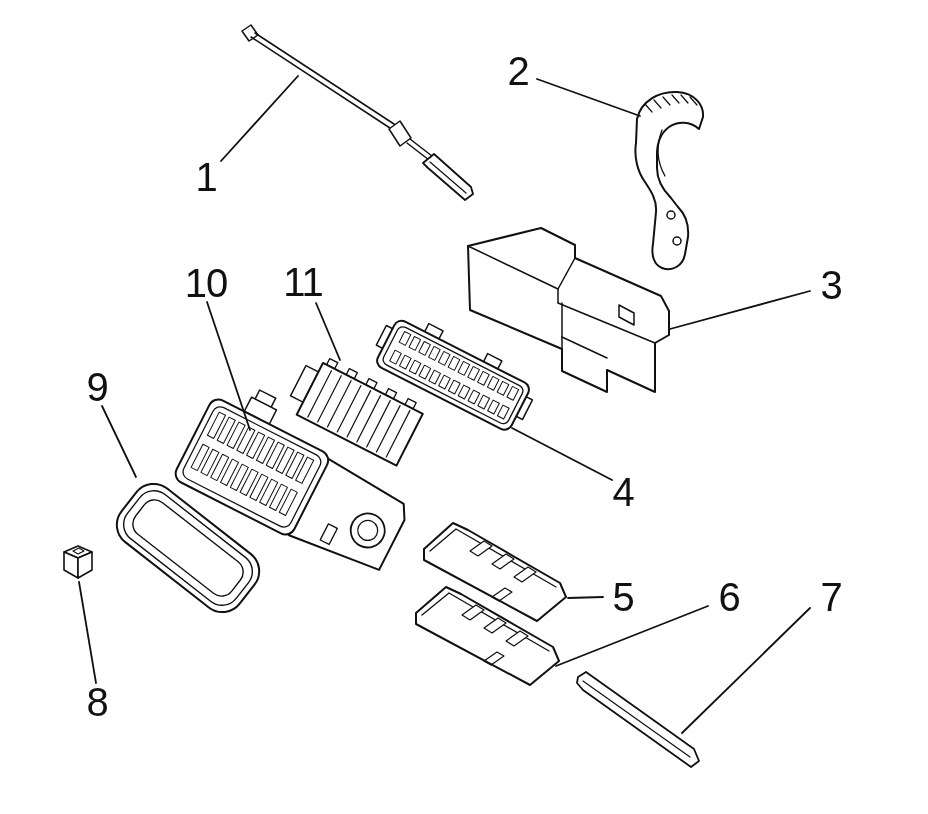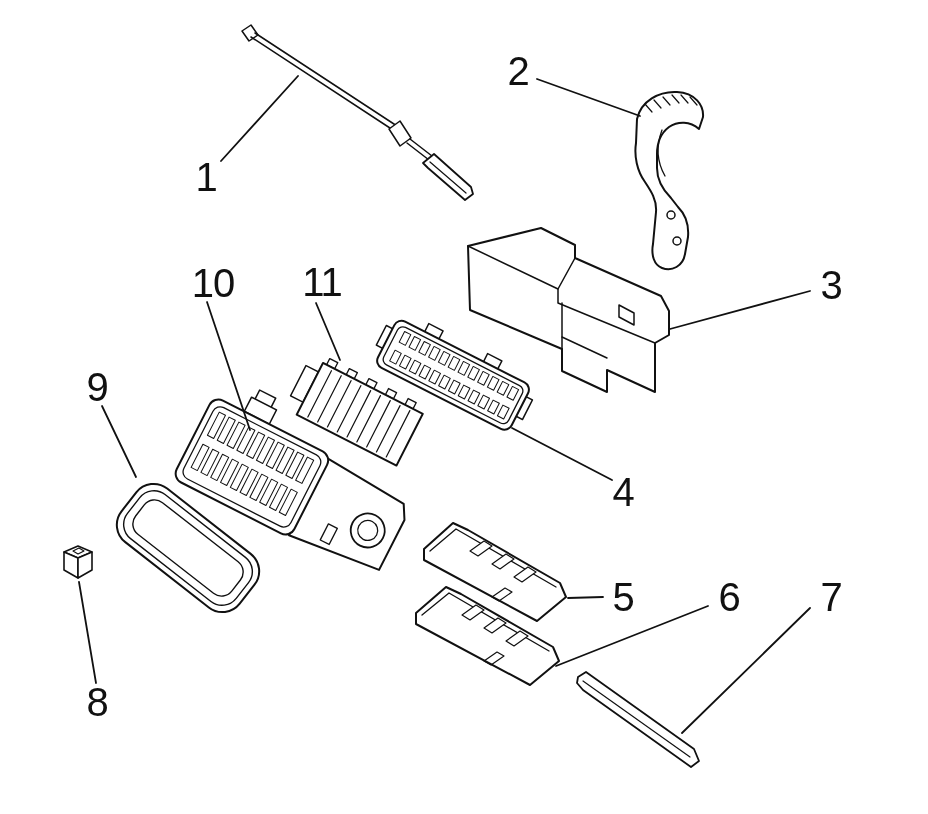--- a/index.html
+++ b/index.html
@@ -206,7 +206,7 @@
   <div class="callout" style="left:831px;top:597px">7</div>
   <div class="callout" style="left:97px;top:702px">8</div>
   <div class="callout" style="left:97px;top:387px">9</div>
-  <div class="callout" style="left:213px;top:283px">10</div>
+  <div class="callout" style="left:206px;top:283px">10</div>
   <div class="callout" style="left:322px;top:282px">11</div>
 
 </div>

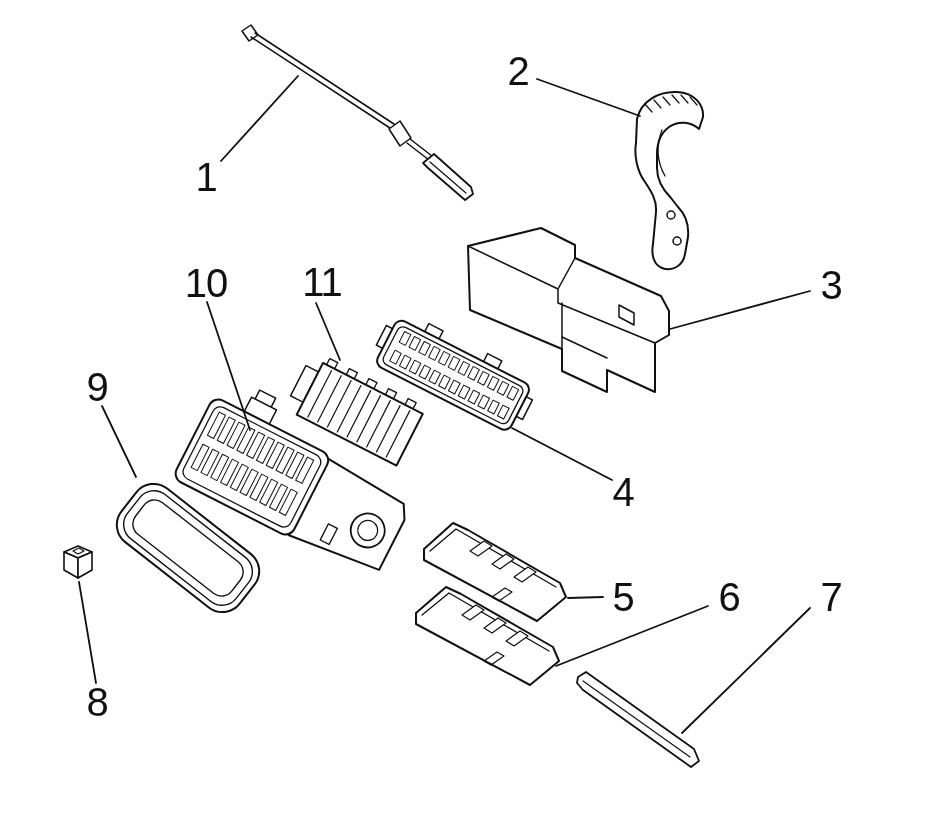--- a/index.html
+++ b/index.html
@@ -207,7 +207,7 @@
   <div class="callout" style="left:97px;top:702px">8</div>
   <div class="callout" style="left:97px;top:387px">9</div>
   <div class="callout" style="left:206px;top:283px">10</div>
-  <div class="callout" style="left:322px;top:282px">11</div>
+  <div class="callout" style="left:303px;top:282px">11</div>
 
 </div>
 

